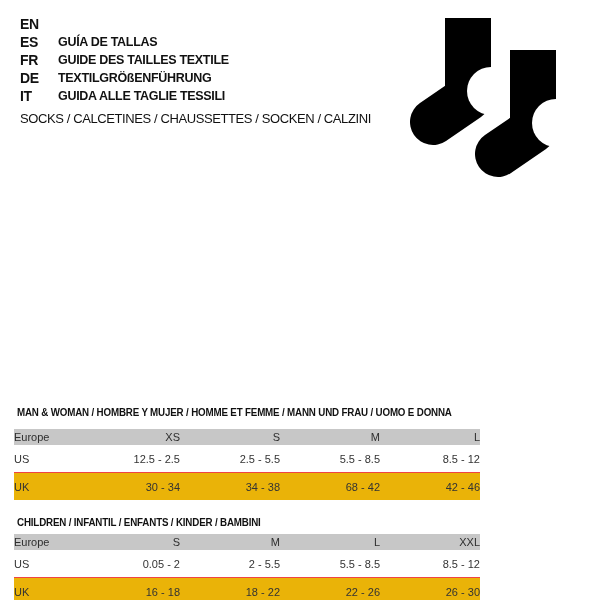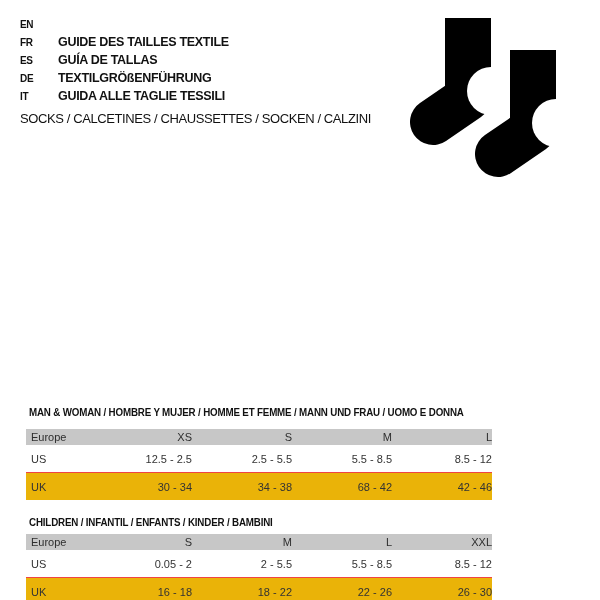--- a/index.html
+++ b/index.html
@@ -10,7 +10,7 @@
   
   .lang-list{position:absolute;left:20px;top:15px;}
   .lang-row{display:flex;height:18px;align-items:center;}
-  .lang-code{width:38px;font-size:10px;font-weight:bold;letter-spacing:-0.3px;}
+  .lang-code{width:38px;font-size:14px;font-weight:bold;letter-spacing:-0.3px;}
   .lang-label{font-size:12.5px;font-weight:bold;letter-spacing:-0.3px;white-space:nowrap;}
   
   .cat-line{

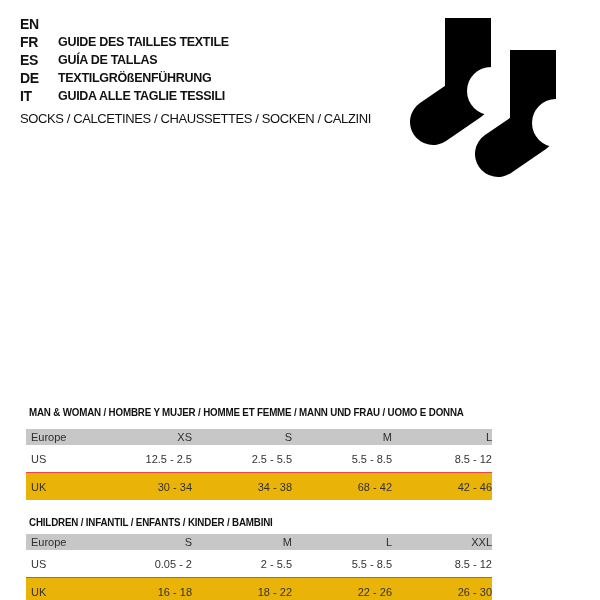--- a/index.html
+++ b/index.html
@@ -53,12 +53,12 @@
       <span class="lang-code">EN</span>
     </div>
     <div class="lang-row">
+      <span class="lang-code">ES</span>
+      <span class="lang-label">GUÍA DE TALLAS</span>
+    </div>
+    <div class="lang-row">
       <span class="lang-code">FR</span>
       <span class="lang-label">GUIDE DES TAILLES TEXTILE</span>
-    </div>
-    <div class="lang-row">
-      <span class="lang-code">ES</span>
-      <span class="lang-label">GUÍA DE TALLAS</span>
     </div>
     <div class="lang-row">
       <span class="lang-code">DE</span>

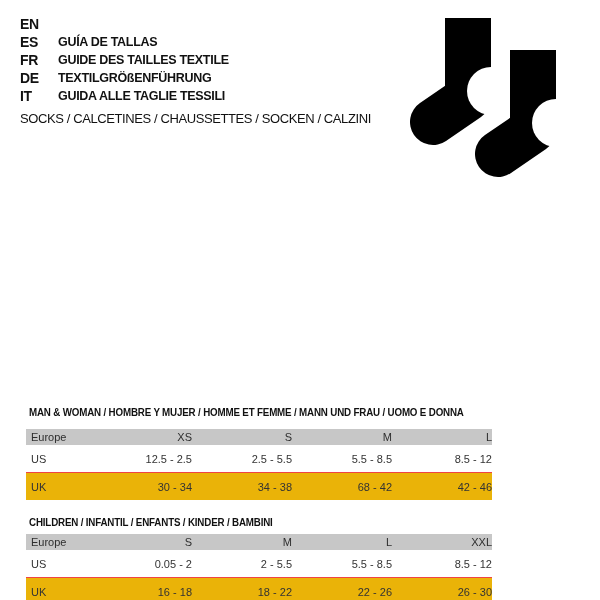--- a/index.html
+++ b/index.html
@@ -20,7 +20,7 @@
   
   .socks-svg{position:absolute;left:405px;top:10px;width:190px;height:185px;}
   
-  .tables{position:absolute;left:26px;top:404px;width:466px;height:190px;}
+  .tables{position:absolute;left:14px;top:404px;width:466px;height:190px;}
   .tbl-title{
     position:absolute;left:3px;height:16px;line-height:16px;font-size:11.5px;
     font-weight:bold;letter-spacing:-0.2px;white-space:nowrap;

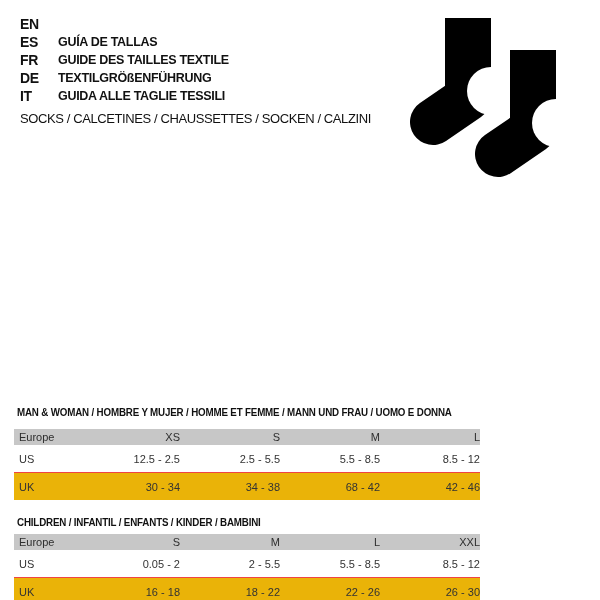--- a/index.html
+++ b/index.html
@@ -40,7 +40,7 @@
     background:#fff;
   }
   .trow.alt{background:#eab308;border-top:1px solid #ef4444;}
-  .c0{width:66px;padding-left:5px;text-align:left;box-sizing:border-box;}
+  .c0{width:66px;text-align:left;box-sizing:border-box;}
   .c{width:100px;text-align:right;}
 </style>
 </head>

